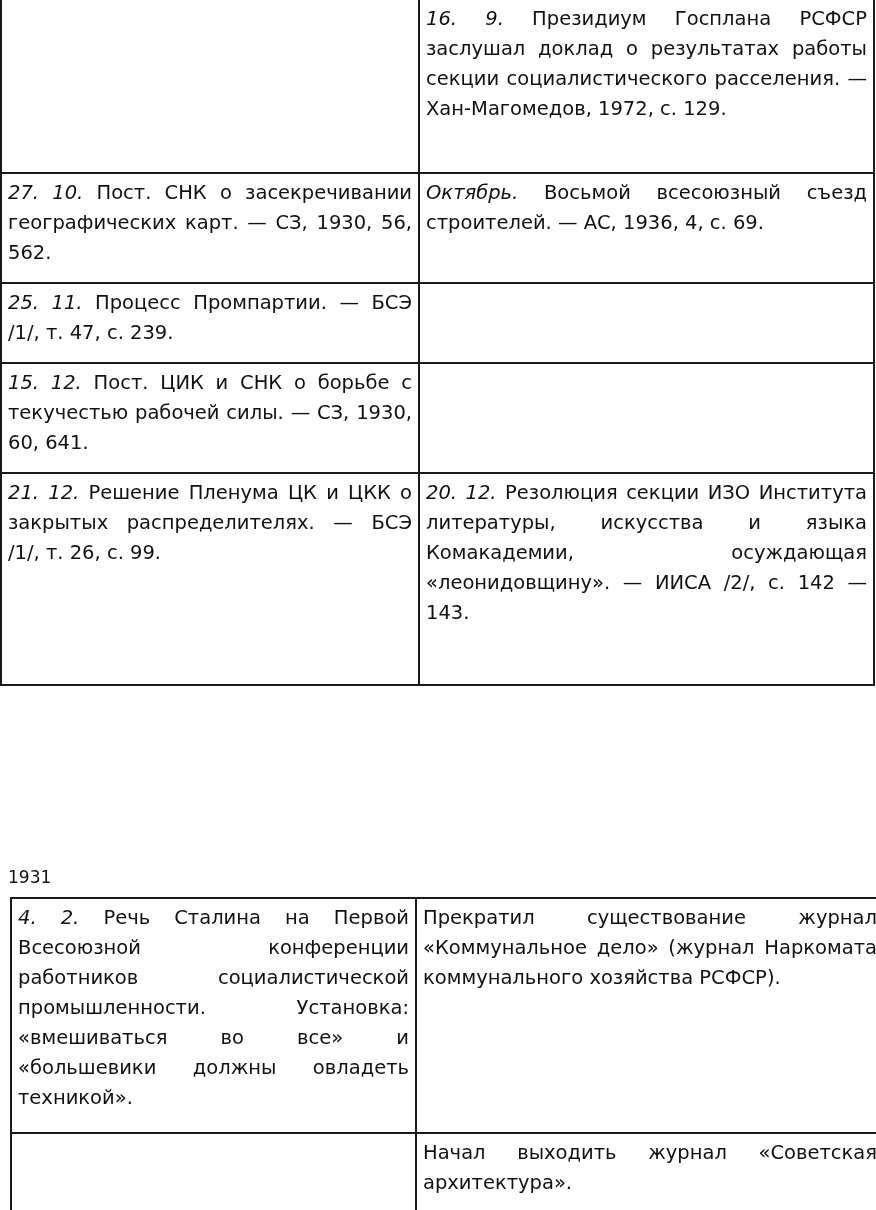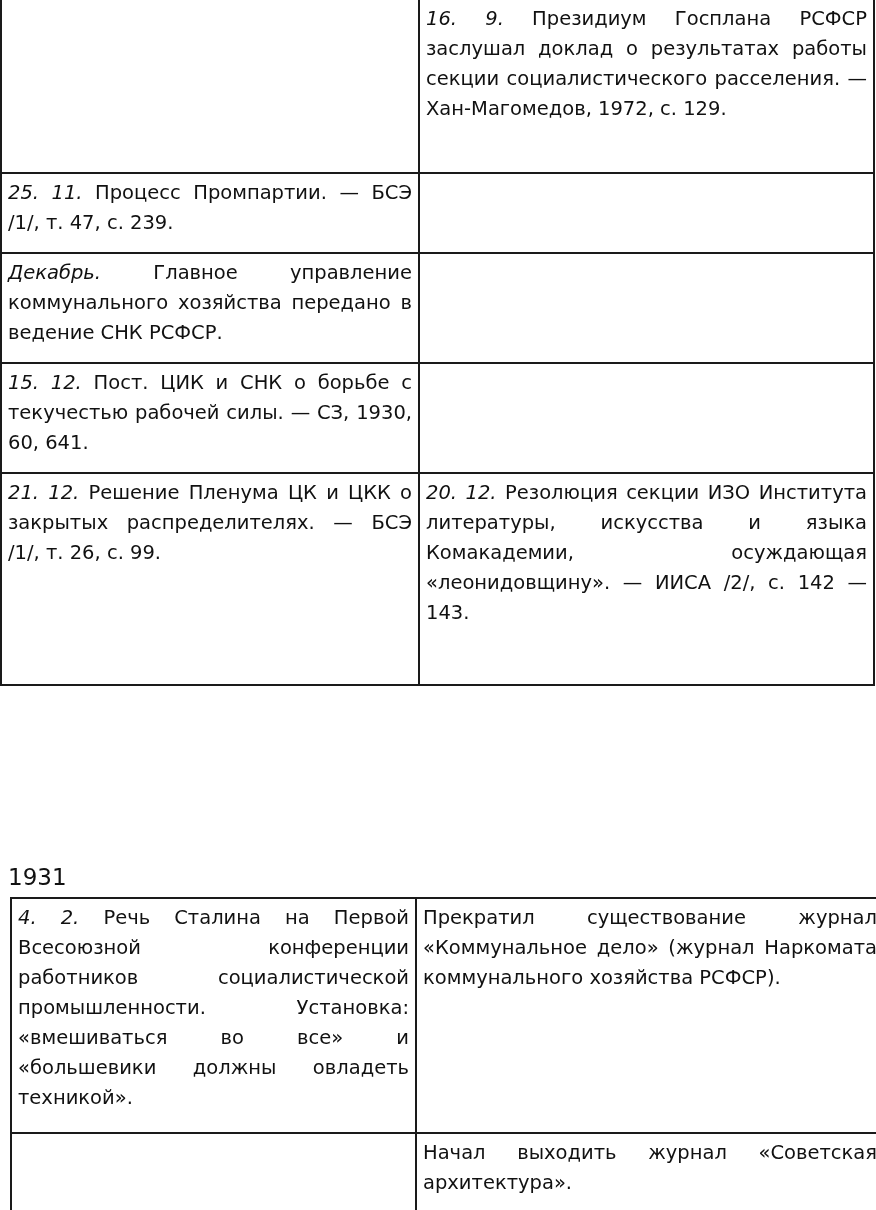--- a/index.html
+++ b/index.html
@@ -45,6 +45,10 @@
     <td><span class="date"></span><span></span></td>
     <td><span class="date">16. 9.</span><span> Президиум Госплана РСФСР заслушал доклад о результатах работы секции социалистического расселения. — Хан-Магомедов, 1972, с. 129.</span></td>
   </tr>
+  <tr style="height:110px">
+    <td><span class="date">27. 10.</span><span> Пост. СНК о засекречивании географических карт. — СЗ, 1930, 56, 562.</span></td>
+    <td><span class="date">Октябрь.</span><span> Восьмой всесоюзный съезд строителей. — АС, 1936, 4, с. 69.</span></td>
+  </tr>
   <tr style="height:56px">
     <td><span class="date">25. 11.</span><span> Процесс Промпартии. — БСЭ /1/, т. 47, с. 239.</span></td>
     <td><span class="date"></span><span></span></td>

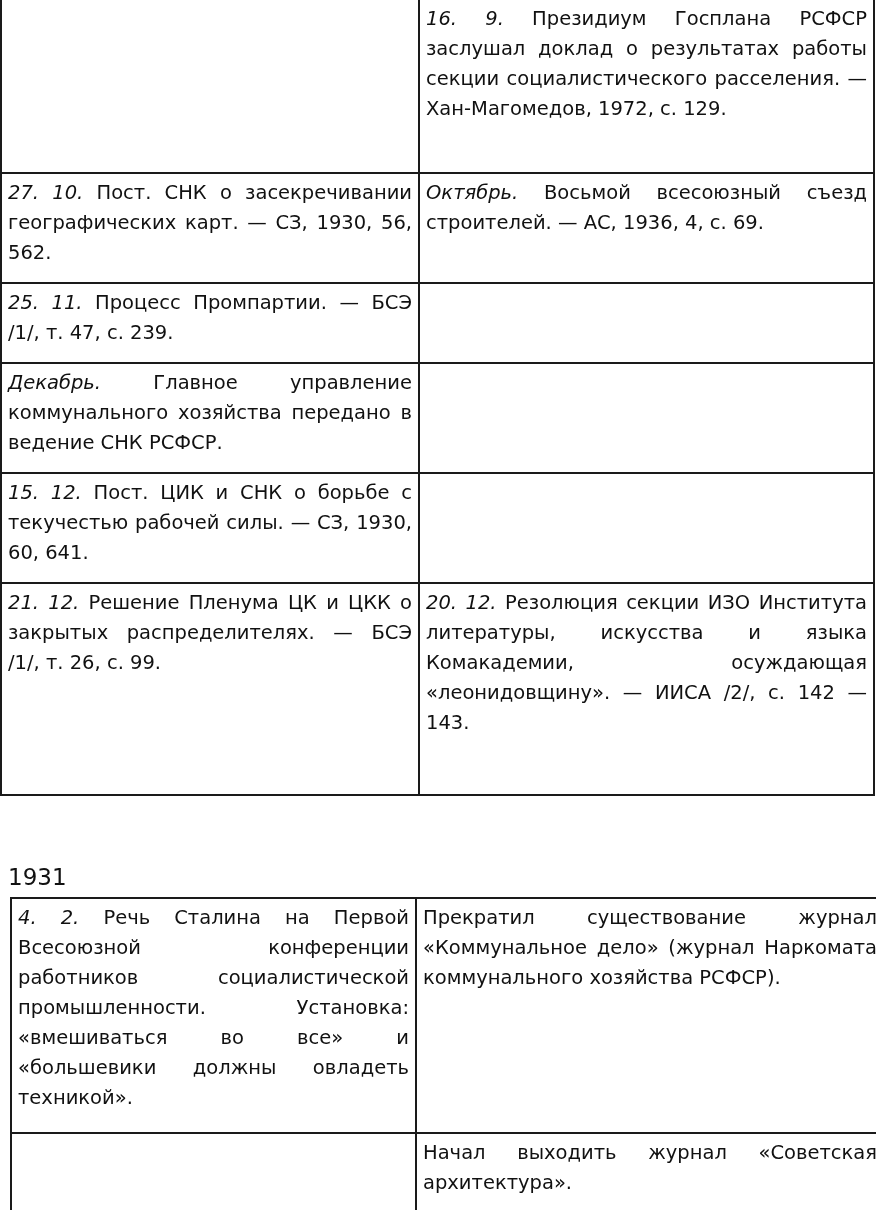--- a/index.html
+++ b/index.html
@@ -54,10 +54,6 @@
     <td><span class="date"></span><span></span></td>
   </tr>
   <tr style="height:109px">
-    <td><span class="date">Декабрь.</span><span> Главное управление коммунального хозяйства передано в ведение СНК РСФСР.</span></td>
-    <td><span class="date"></span><span></span></td>
-  </tr>
-  <tr style="height:109px">
     <td><span class="date">15. 12.</span><span> Пост. ЦИК и СНК о борьбе с текучестью рабочей силы. — СЗ, 1930, 60, 641.</span></td>
     <td><span class="date"></span><span></span></td>
   </tr>

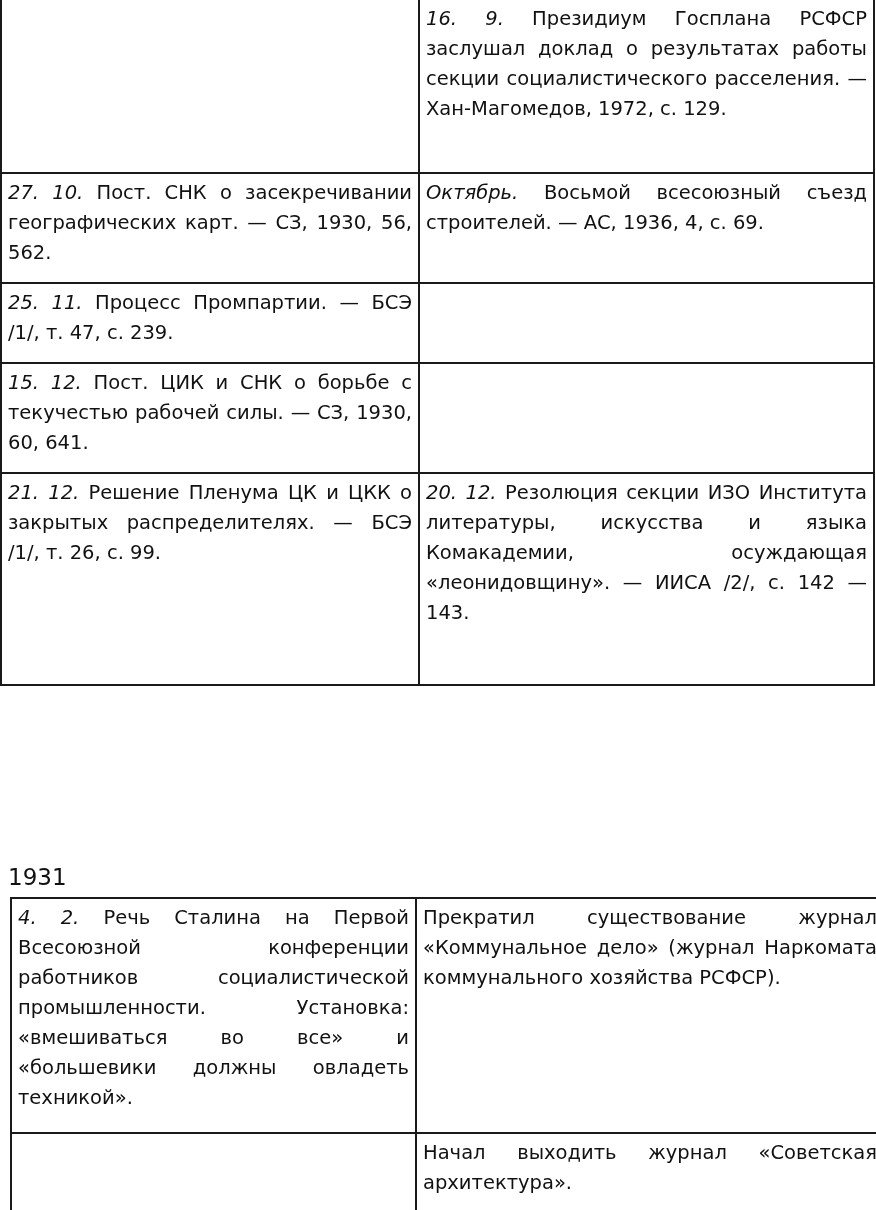--- a/index.html
+++ b/index.html
@@ -29,7 +29,7 @@
     .date { font-style: italic; }
     .year {
       position: absolute; left: 8px; top: 862px;
-      font-size: 23px; line-height: 30px;
+      font-size: 17px; line-height: 30px;
     }
   </style>
 </head>

